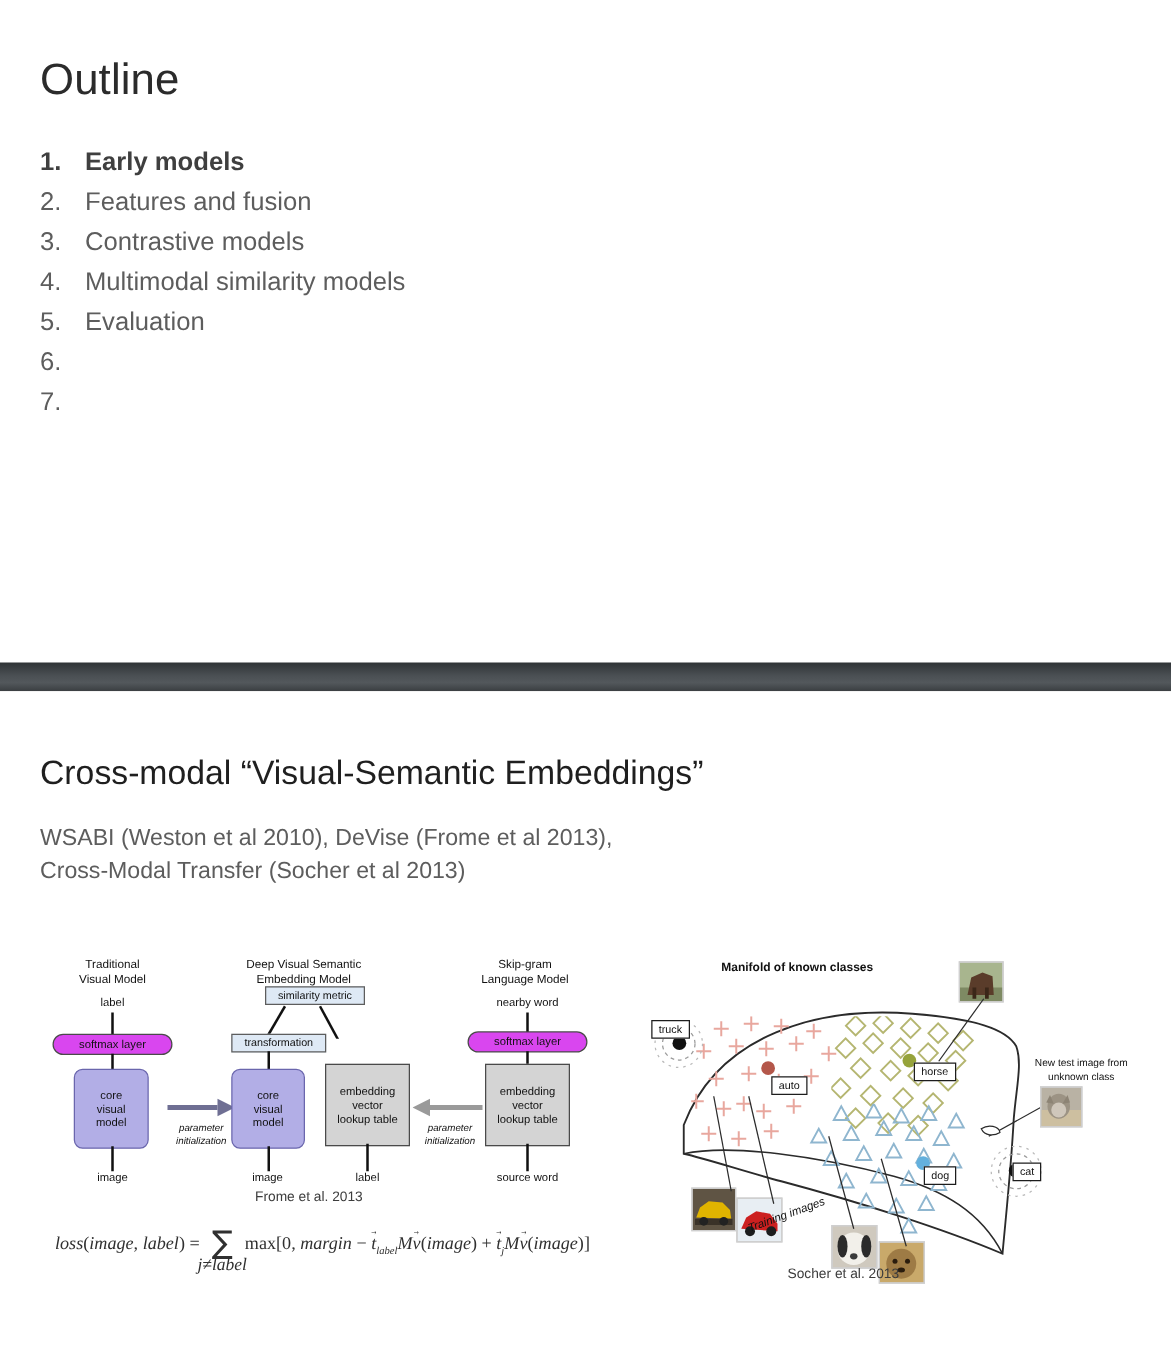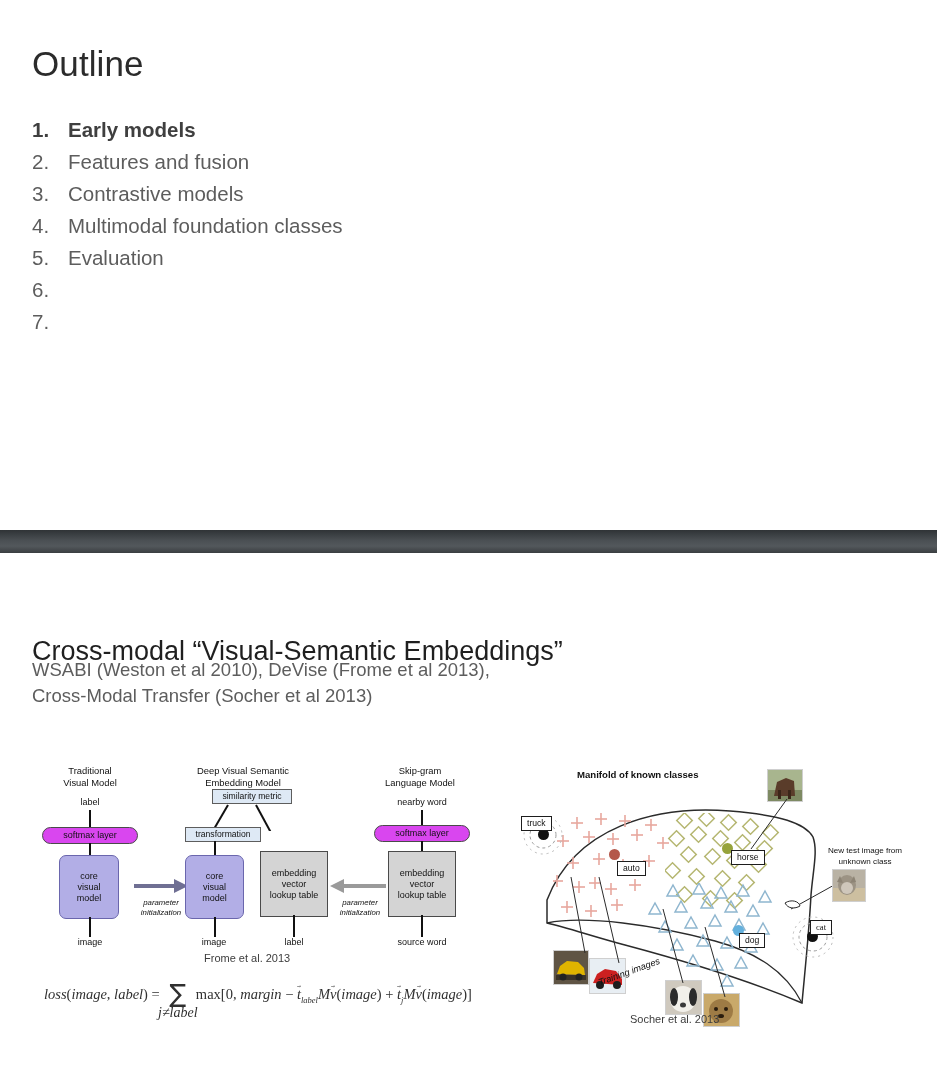--- a/index.html
+++ b/index.html
@@ -78,7 +78,7 @@
     </div>
     <div class="ol-row">
       <span class="ol-num">4.</span>
-      <span class="ol-txt">Multimodal foundation classes</span>
+      <span class="ol-txt">Multimodal similarity models</span>
     </div>
     <div class="ol-row">
       <span class="ol-num">5.</span>

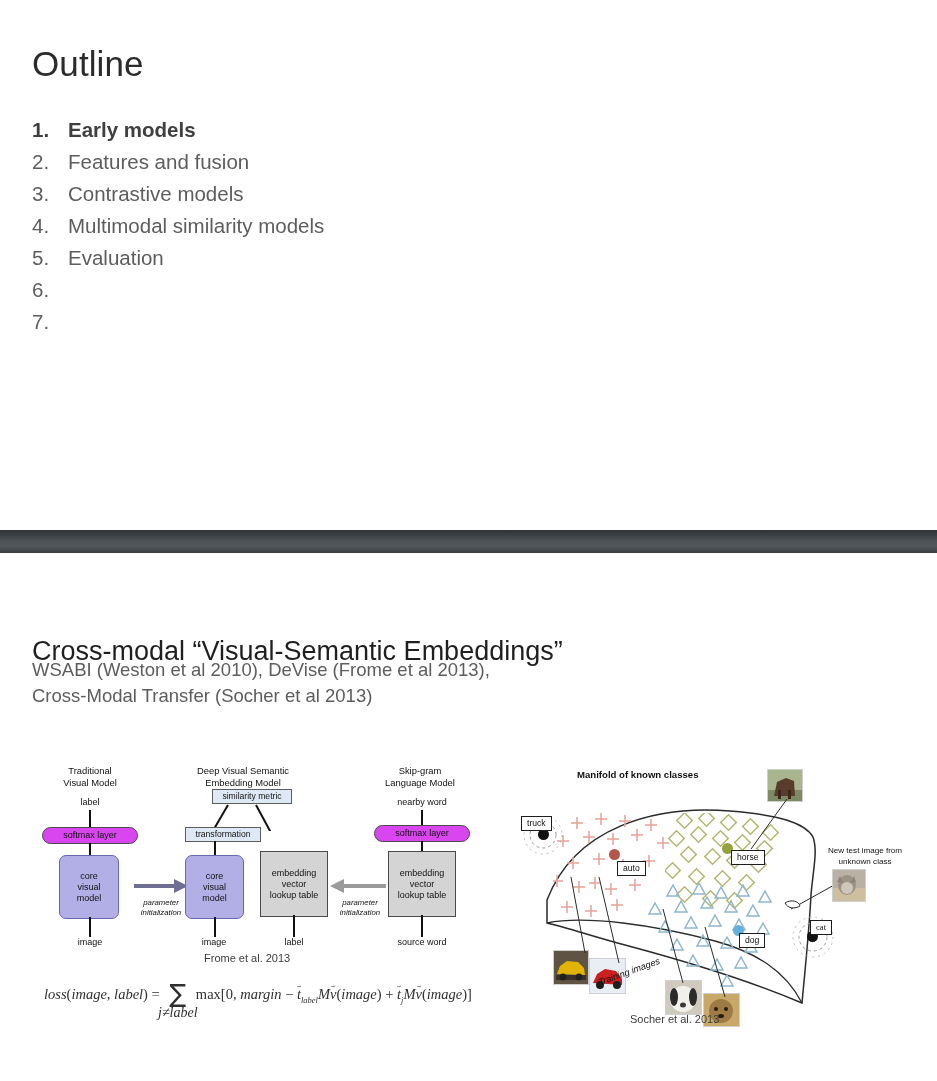--- a/index.html
+++ b/index.html
@@ -20,7 +20,7 @@
 
   
   #slide2{position:absolute;left:0;top:553px;width:937px;height:528px;background:#fff;}
-  .s2-title{position:absolute;left:32px;top:50px;font-size:27px;color:#1f1f1f;font-weight:400;margin-top:33px;}
+  .s2-title{position:absolute;left:32px;top:50px;font-size:27px;color:#1f1f1f;font-weight:400;}
   .s2-sub{position:absolute;left:32px;top:104px;font-size:18.5px;color:#5d5d5d;line-height:26px;}
 
   

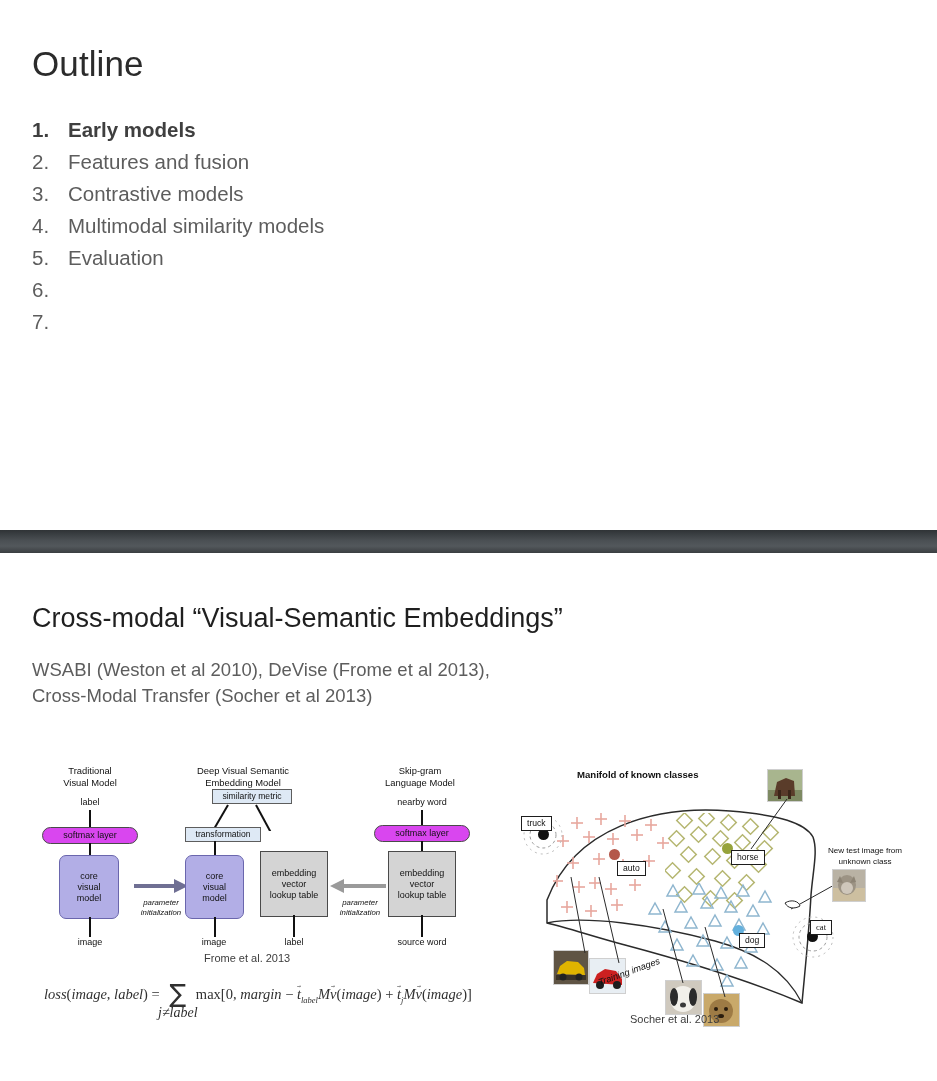--- a/index.html
+++ b/index.html
@@ -369,7 +369,7 @@
       <circle cx="28" cy="24" r="20" fill="none" stroke="#b9b9b9" stroke-width="1" stroke-dasharray="2 4"></circle>
     </svg>
     <div class="dot" style="left:302px;top:166px;width:11px;height:11px;background:#111;"></div>
-    <div class="tagbox" style="left:305px;top:155px;font-family:Liberation Serif, serif;">cat</div>
+    <div class="tagbox" style="left:305px;top:165px;">cat</div>
 
     <div class="note-sm" style="left:300px;top:80px;width:120px;">
       <div>New test image from</div>

